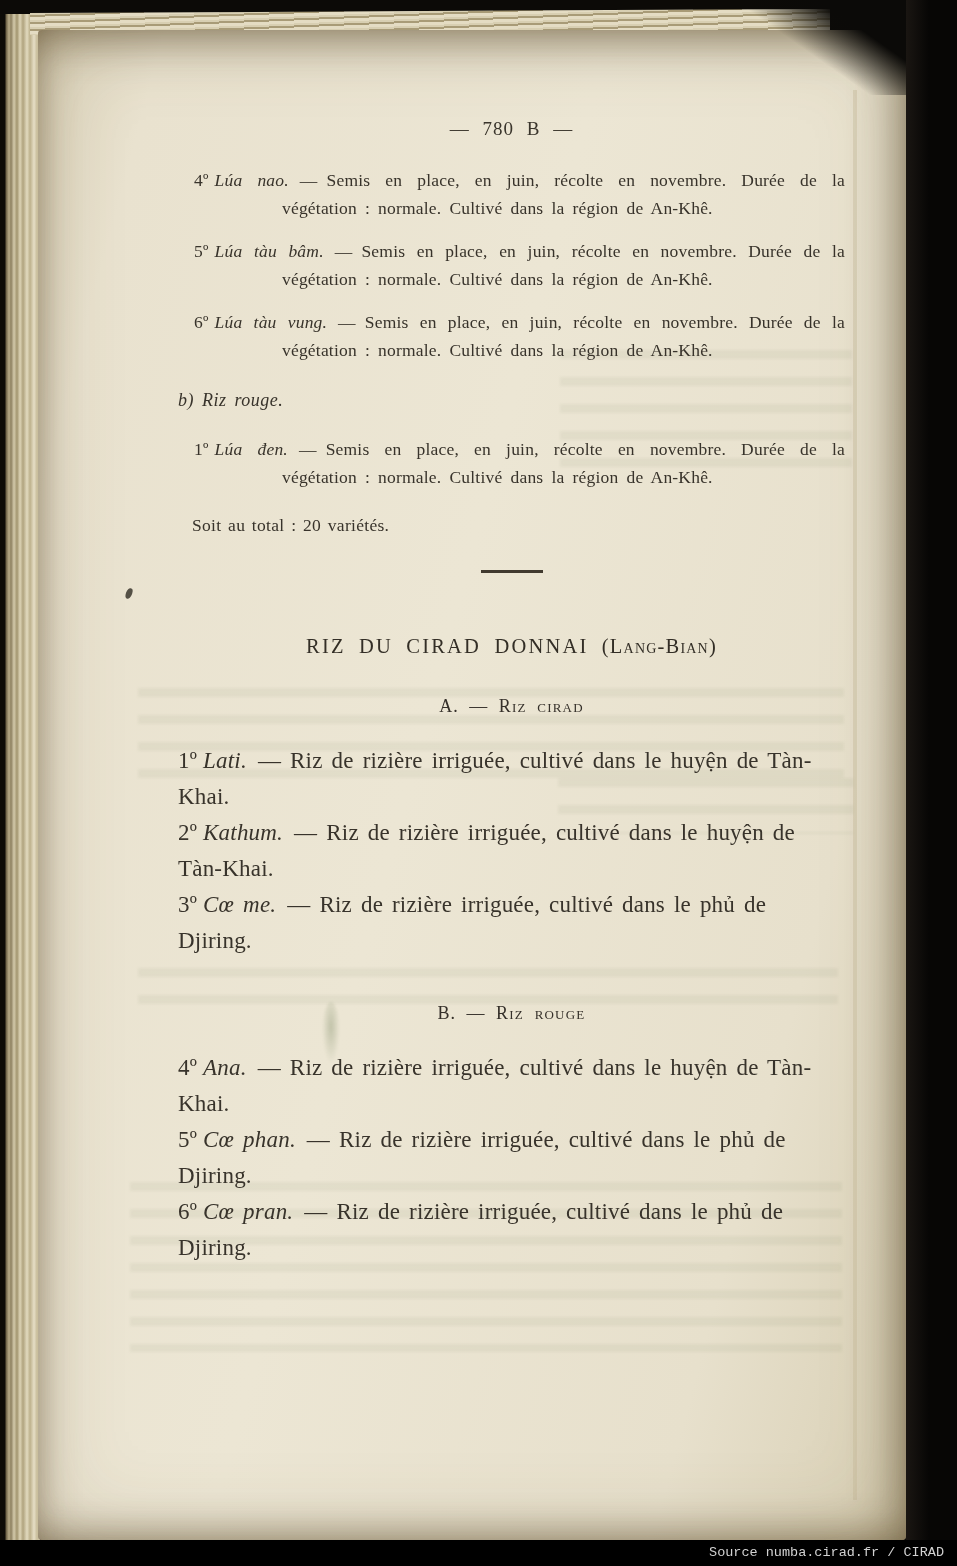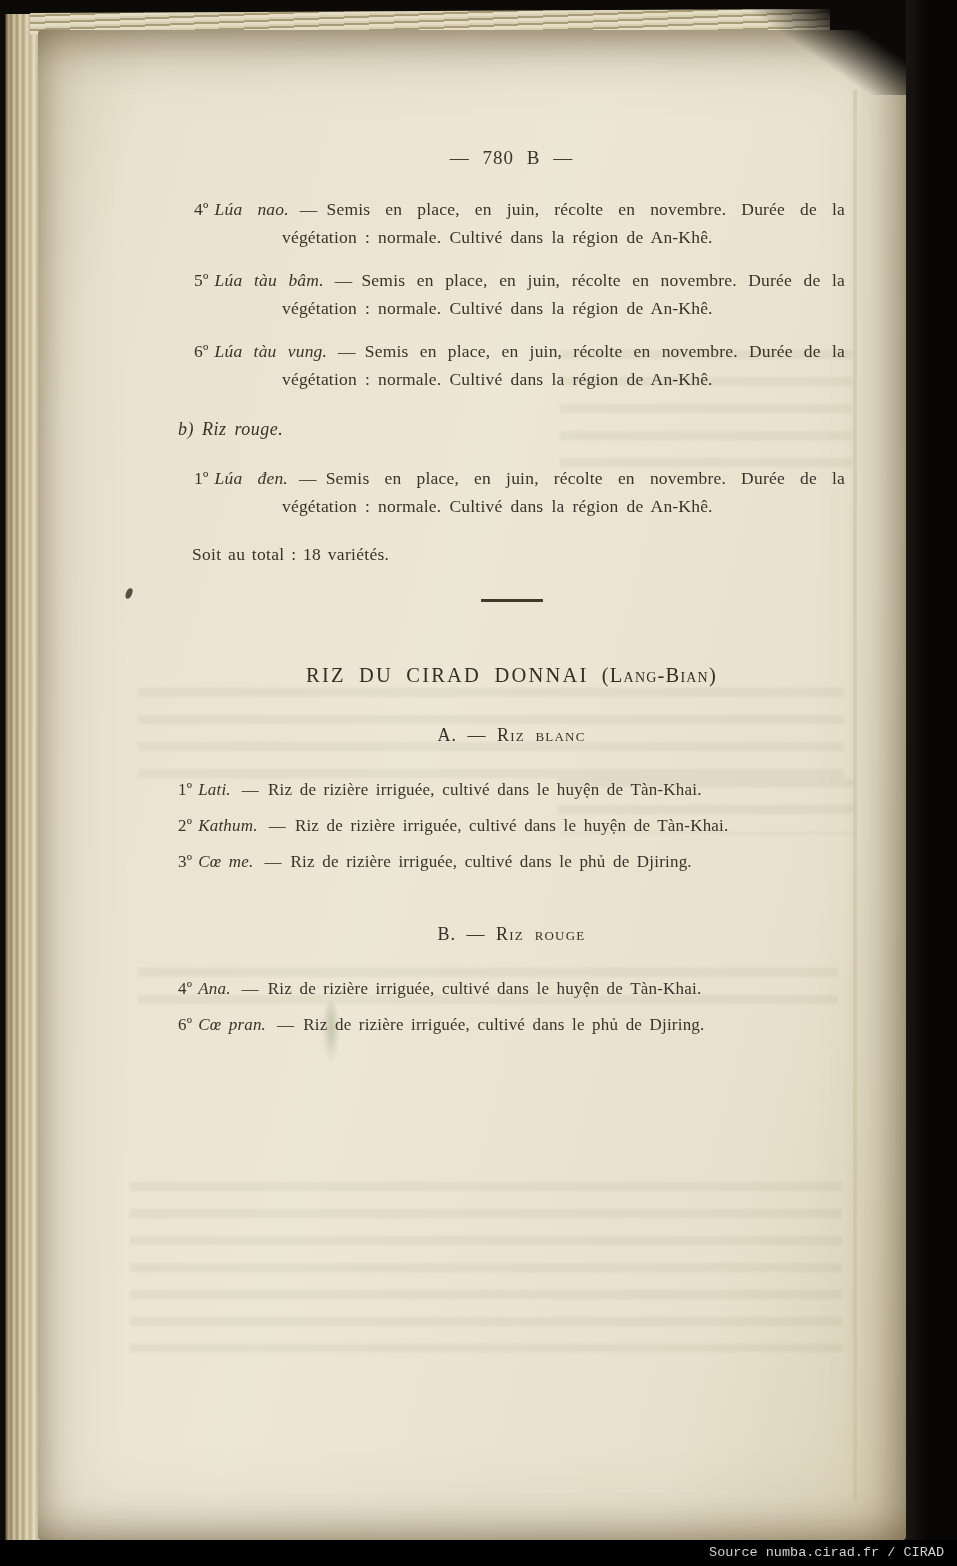--- a/index.html
+++ b/index.html
@@ -82,7 +82,7 @@
     padding:0 61px 0 140px; color:#38332b; z-index:2;
   }
   .page-number {
-    margin-top:117px; text-align:center; font-size:19px;
+    margin-top:88px; text-align:center; font-size:19px;
     letter-spacing:1px; word-spacing:7px; color:#3a352c;
   }
   .entries { margin-top:26px; }

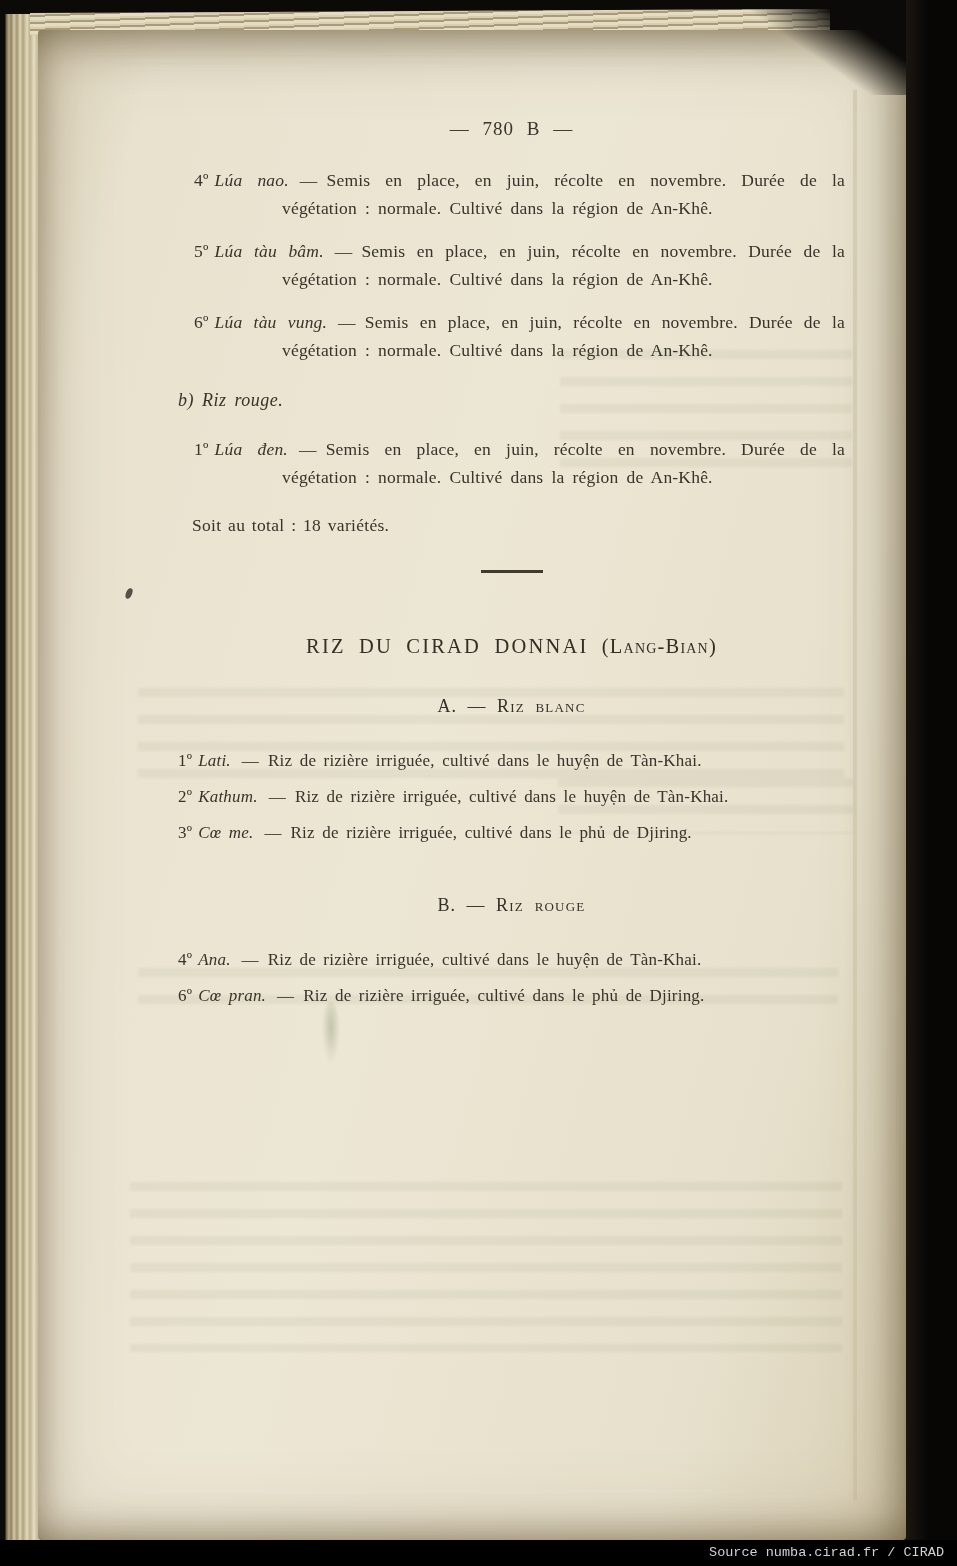--- a/index.html
+++ b/index.html
@@ -163,7 +163,7 @@
         <span class="num">1º</span><span class="vname">Lúa đen.</span><span class="dash">—</span><span>Semis en place, en juin, récolte en novembre. Durée de la végétation : normale. Cultivé dans la région de An-Khê.</span>
       </p>
 
-      <div class="total">Soit au total : 18 variétés.</div>
+      <div class="total">Soit au total : 20 variétés.</div>
 
       <div class="rule"></div>
 

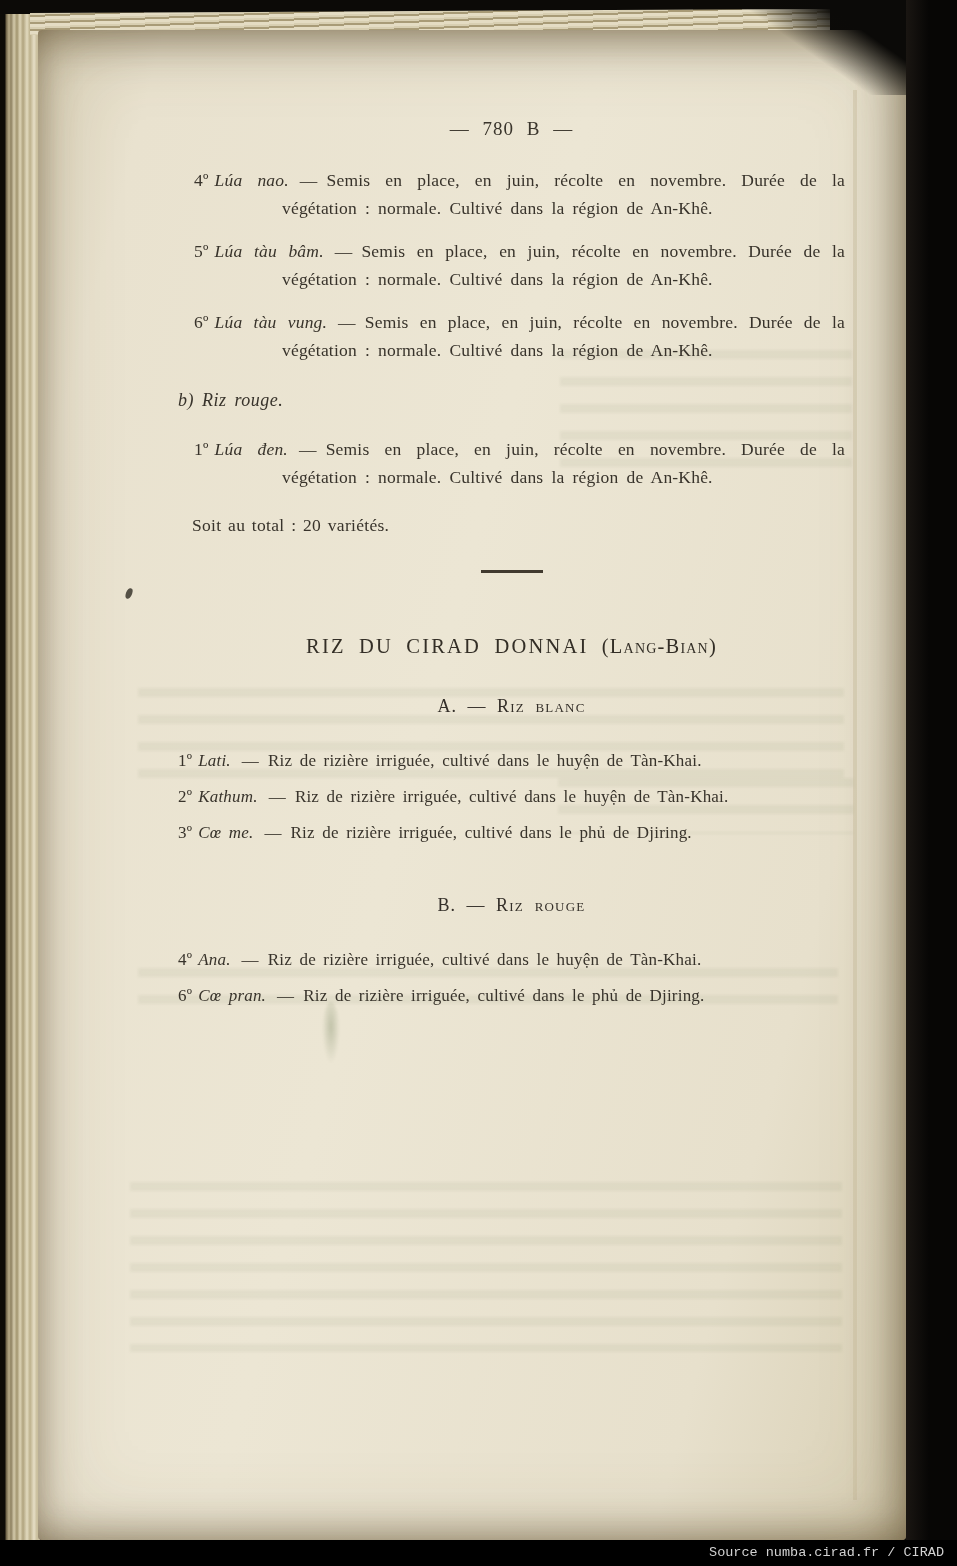--- a/index.html
+++ b/index.html
@@ -174,7 +174,7 @@
 
       <div class="heading">
         <span>A. —</span>
-        <span class="sc">Riz blanc</span>
+        <span class="sc">Riz cirad</span>
       </div>
 
       <div class="list">

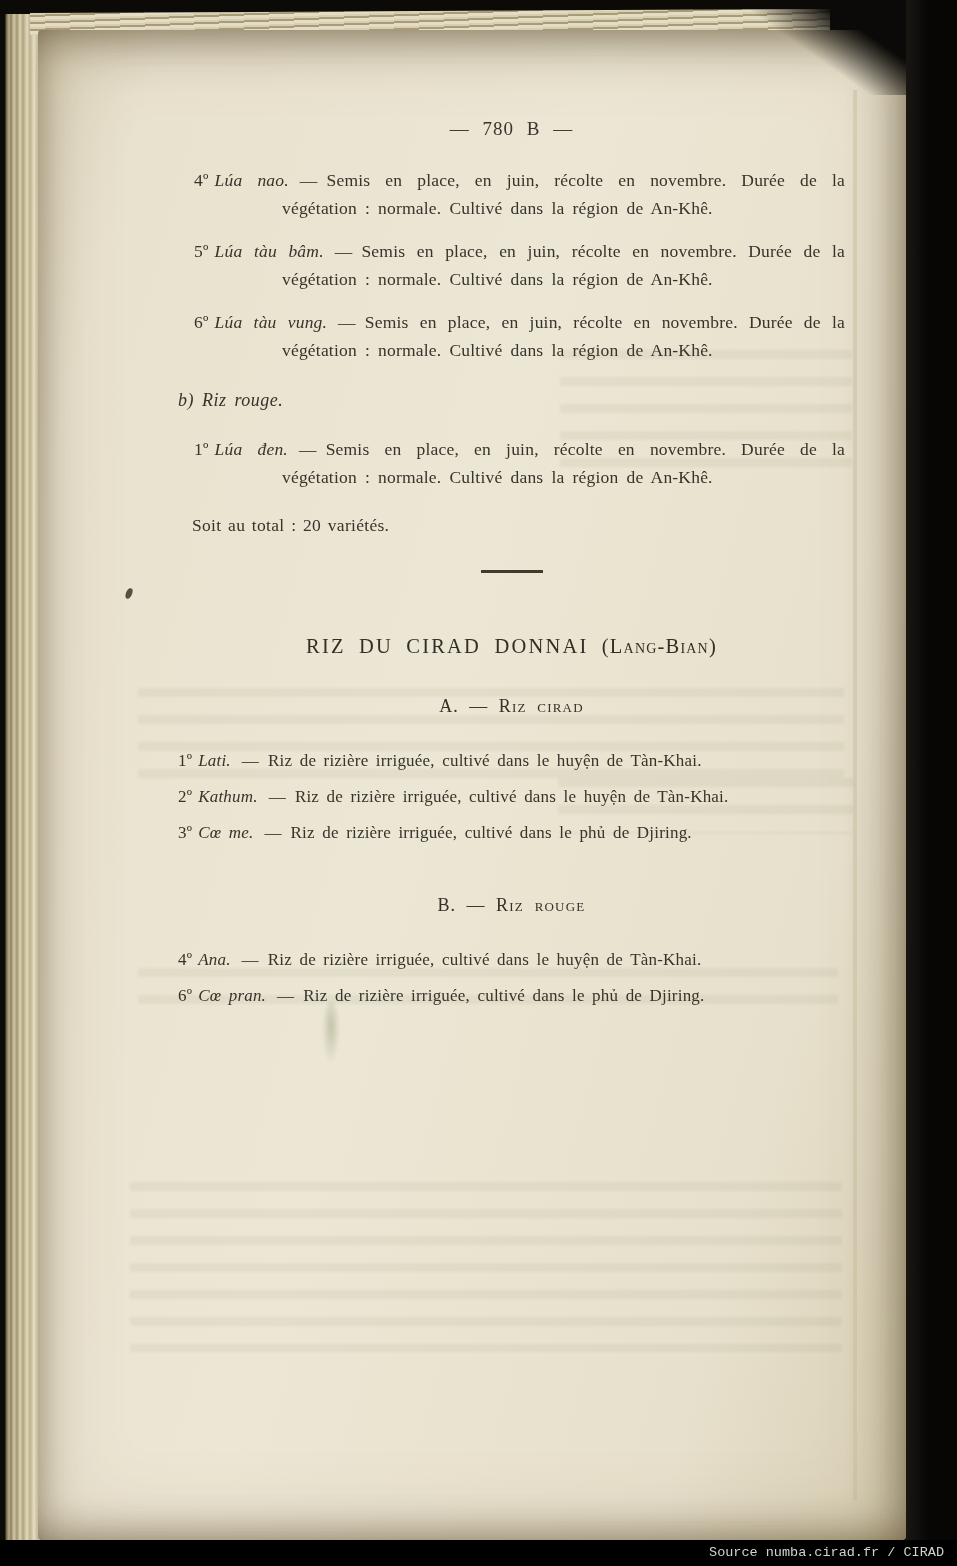--- a/index.html
+++ b/index.html
@@ -112,7 +112,7 @@
   .heading-b { margin-top:44px; }
   .list { margin-top:26px; }
   .entry-line{
-    font-size:17px; line-height:36px; margin:0;
+    font-size:23px; line-height:36px; margin:0;
     word-spacing:3px; letter-spacing:.2px;
   }
   

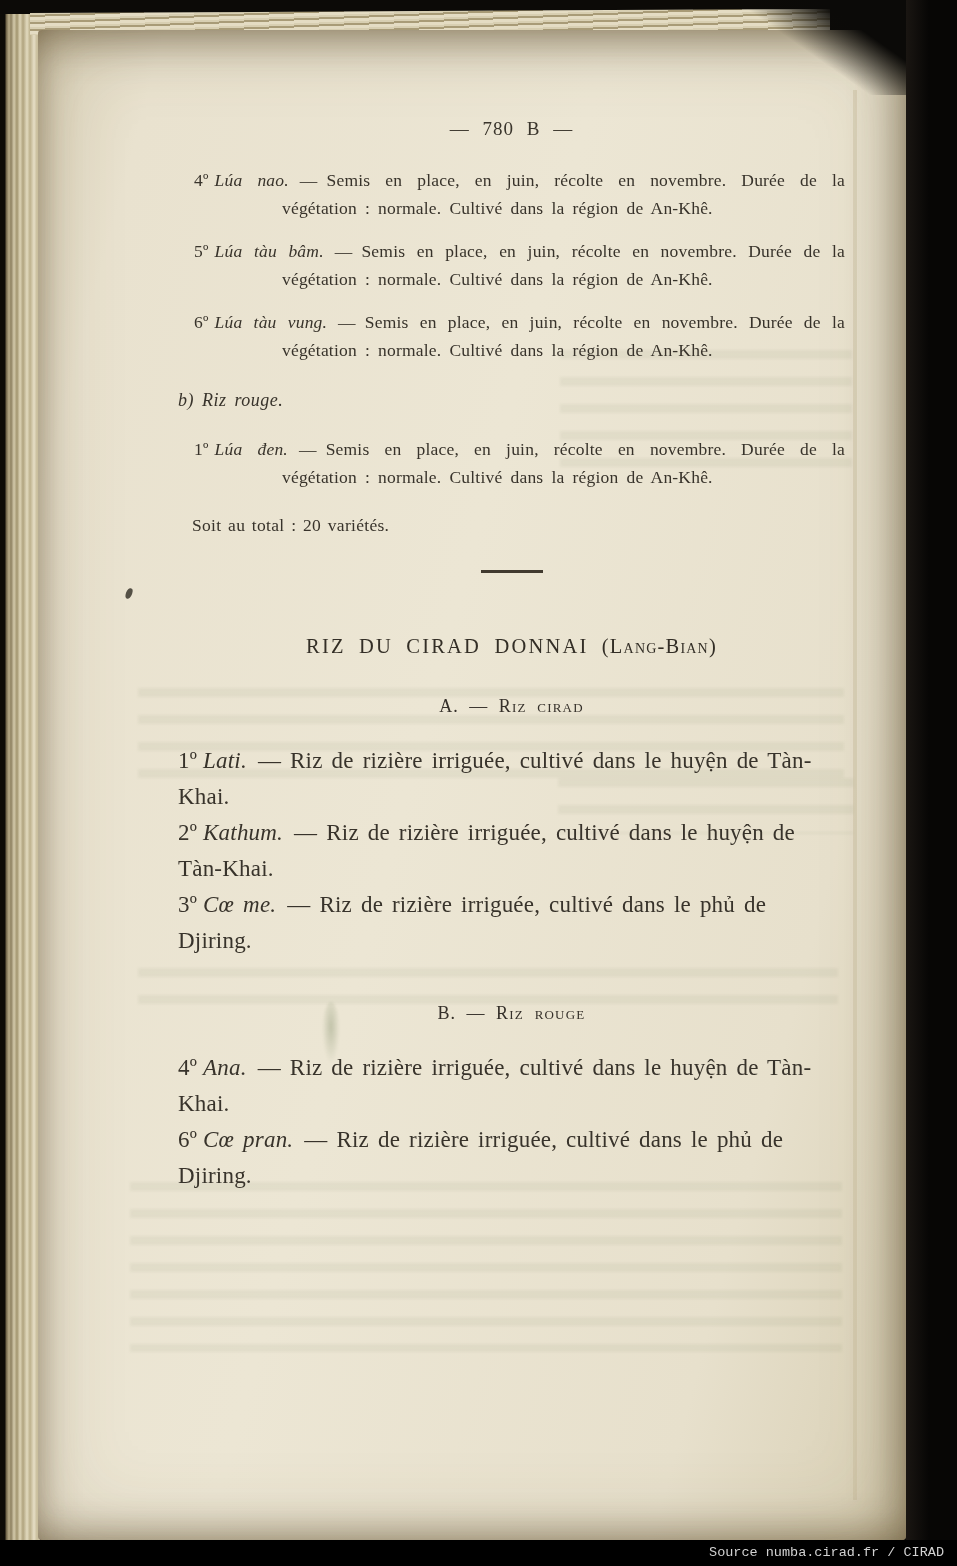--- a/index.html
+++ b/index.html
@@ -199,6 +199,9 @@
           <span class="num">4º</span><span class="vname">Ana.</span><span class="dash">—</span><span>Riz de rizière irriguée, cultivé dans le huyện de Tàn-Khai.</span>
         </p>
         <p class="entry-line">
+          <span class="num">5º</span><span class="vname">Cœ phan.</span><span class="dash">—</span><span>Riz de rizière irriguée, cultivé dans le phủ de Djiring.</span>
+        </p>
+        <p class="entry-line">
           <span class="num">6º</span><span class="vname">Cœ pran.</span><span class="dash">—</span><span>Riz de rizière irriguée, cultivé dans le phủ de Djiring.</span>
         </p>
       </div>

